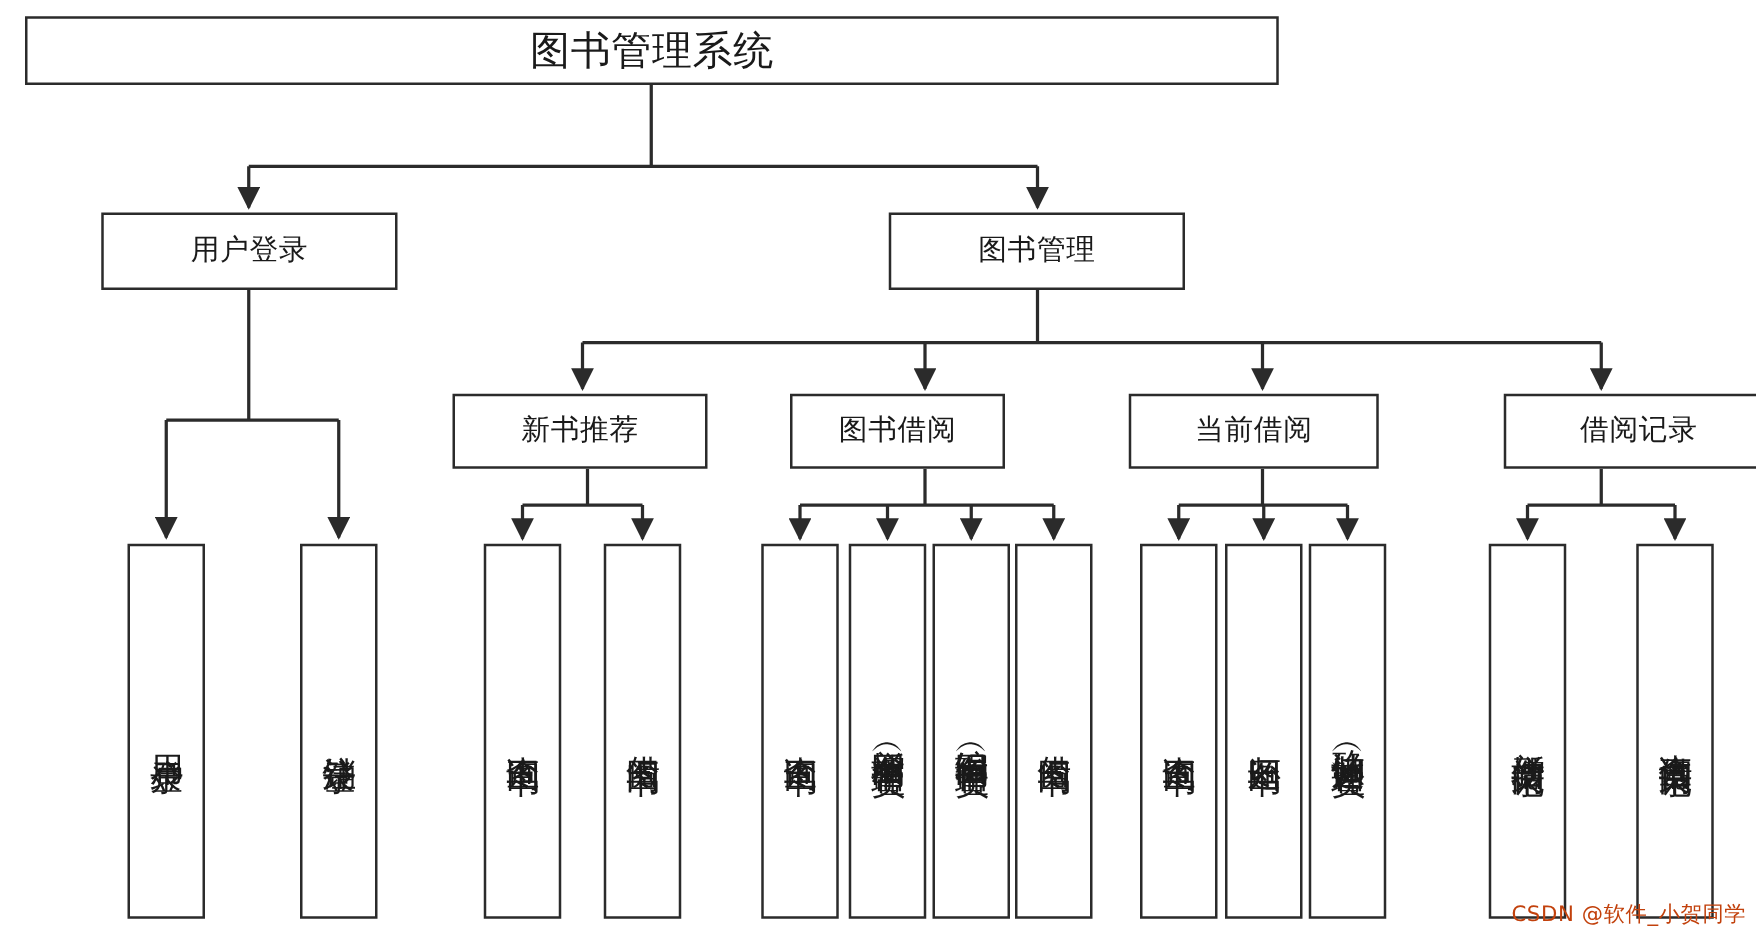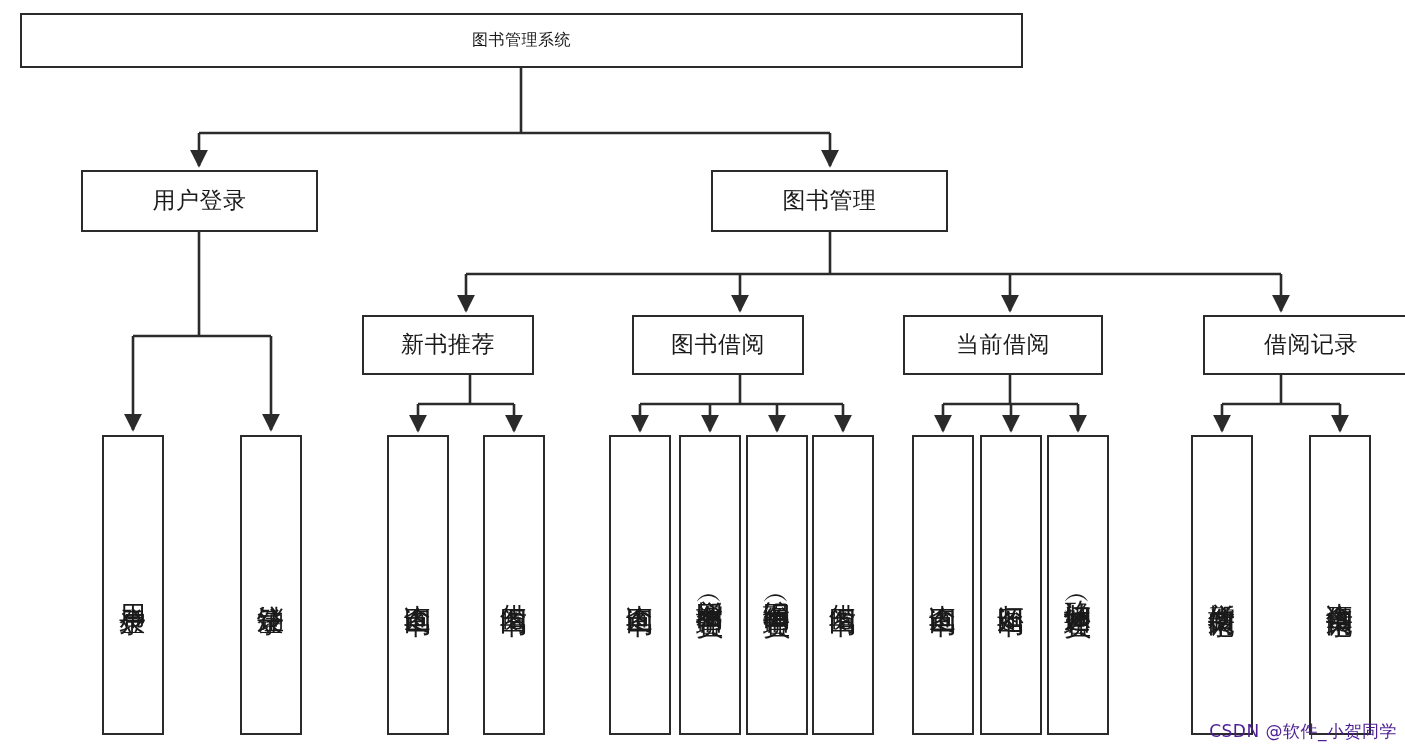--- a/index.html
+++ b/index.html
@@ -49,7 +49,7 @@
     writing-mode: horizontal-tb;
   }
   .node.root .label {
-    font-size: 16px;
+    font-size: 32px;
     font-family: Liberation Serif, serif;
   }
   

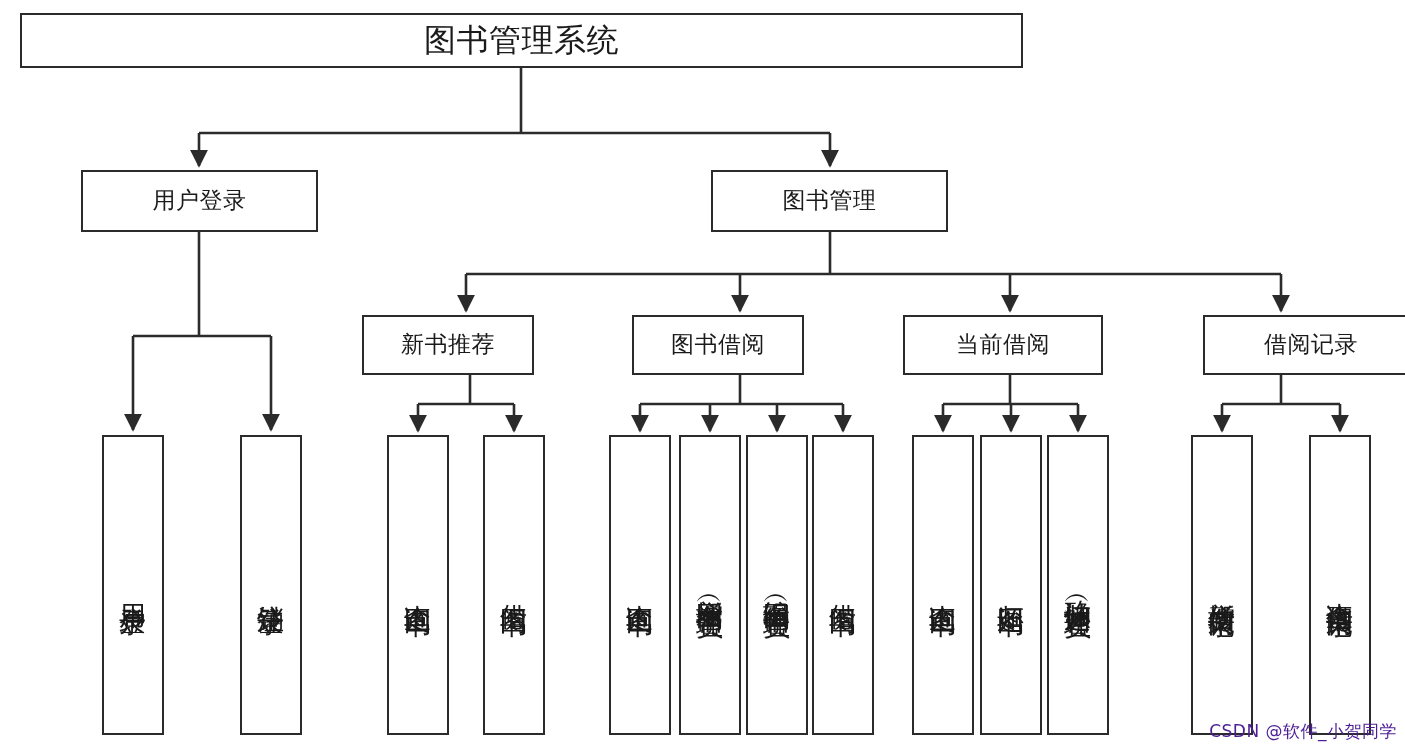--- a/index.html
+++ b/index.html
@@ -144,7 +144,7 @@
     <span class="label">图书管理</span>
   </div>
 
-  <div class="node horiz" style="left:362px; top:315px; width:172px; height:60px;">
+  <div class="node horiz" style="left:362px; top:315px; width:204px; height:60px;">
     <span class="label">新书推荐</span>
   </div>
 

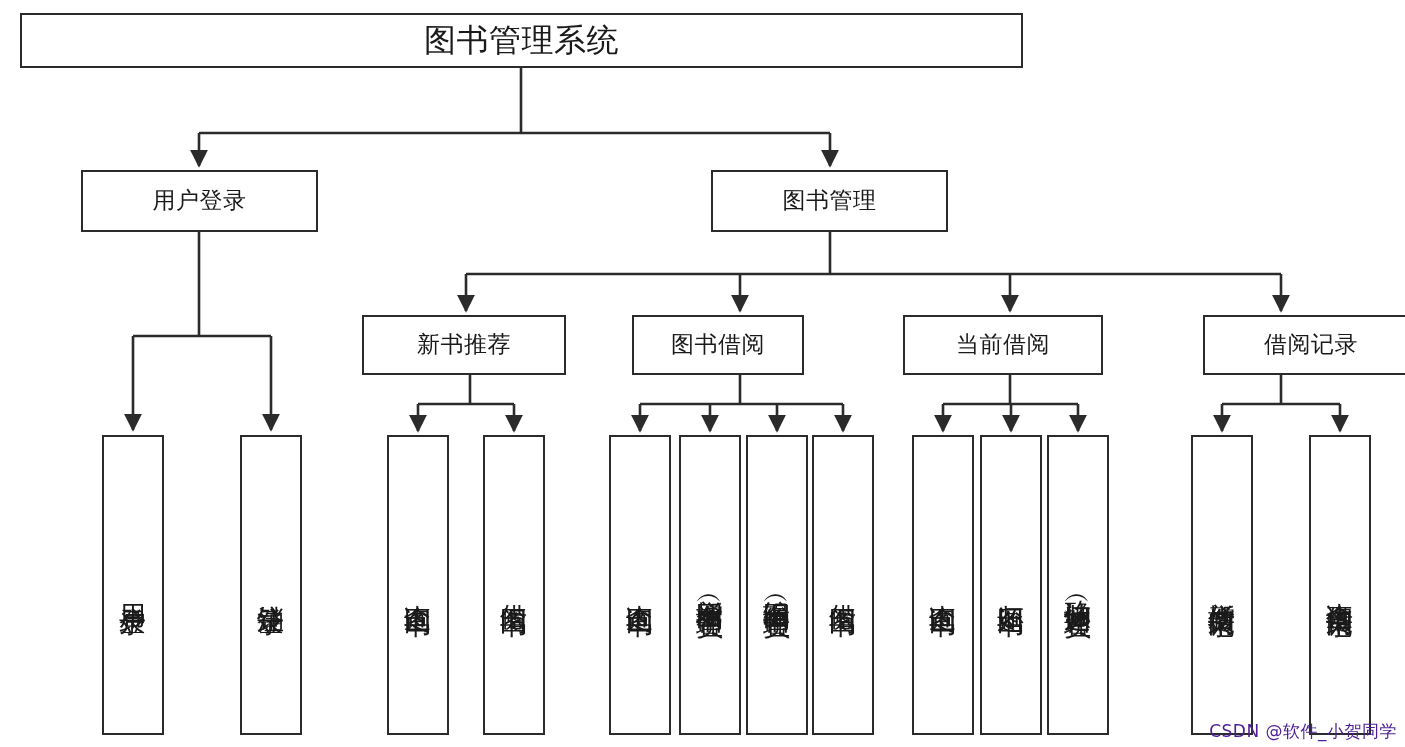--- a/index.html
+++ b/index.html
@@ -70,7 +70,7 @@
     right: 8px;
     bottom: 4px;
     font-size: 17px;
-    color: #4c1d95;
+    color: #c2410c;
     letter-spacing: 0.5px;
     z-index: 6;
     white-space: nowrap;

